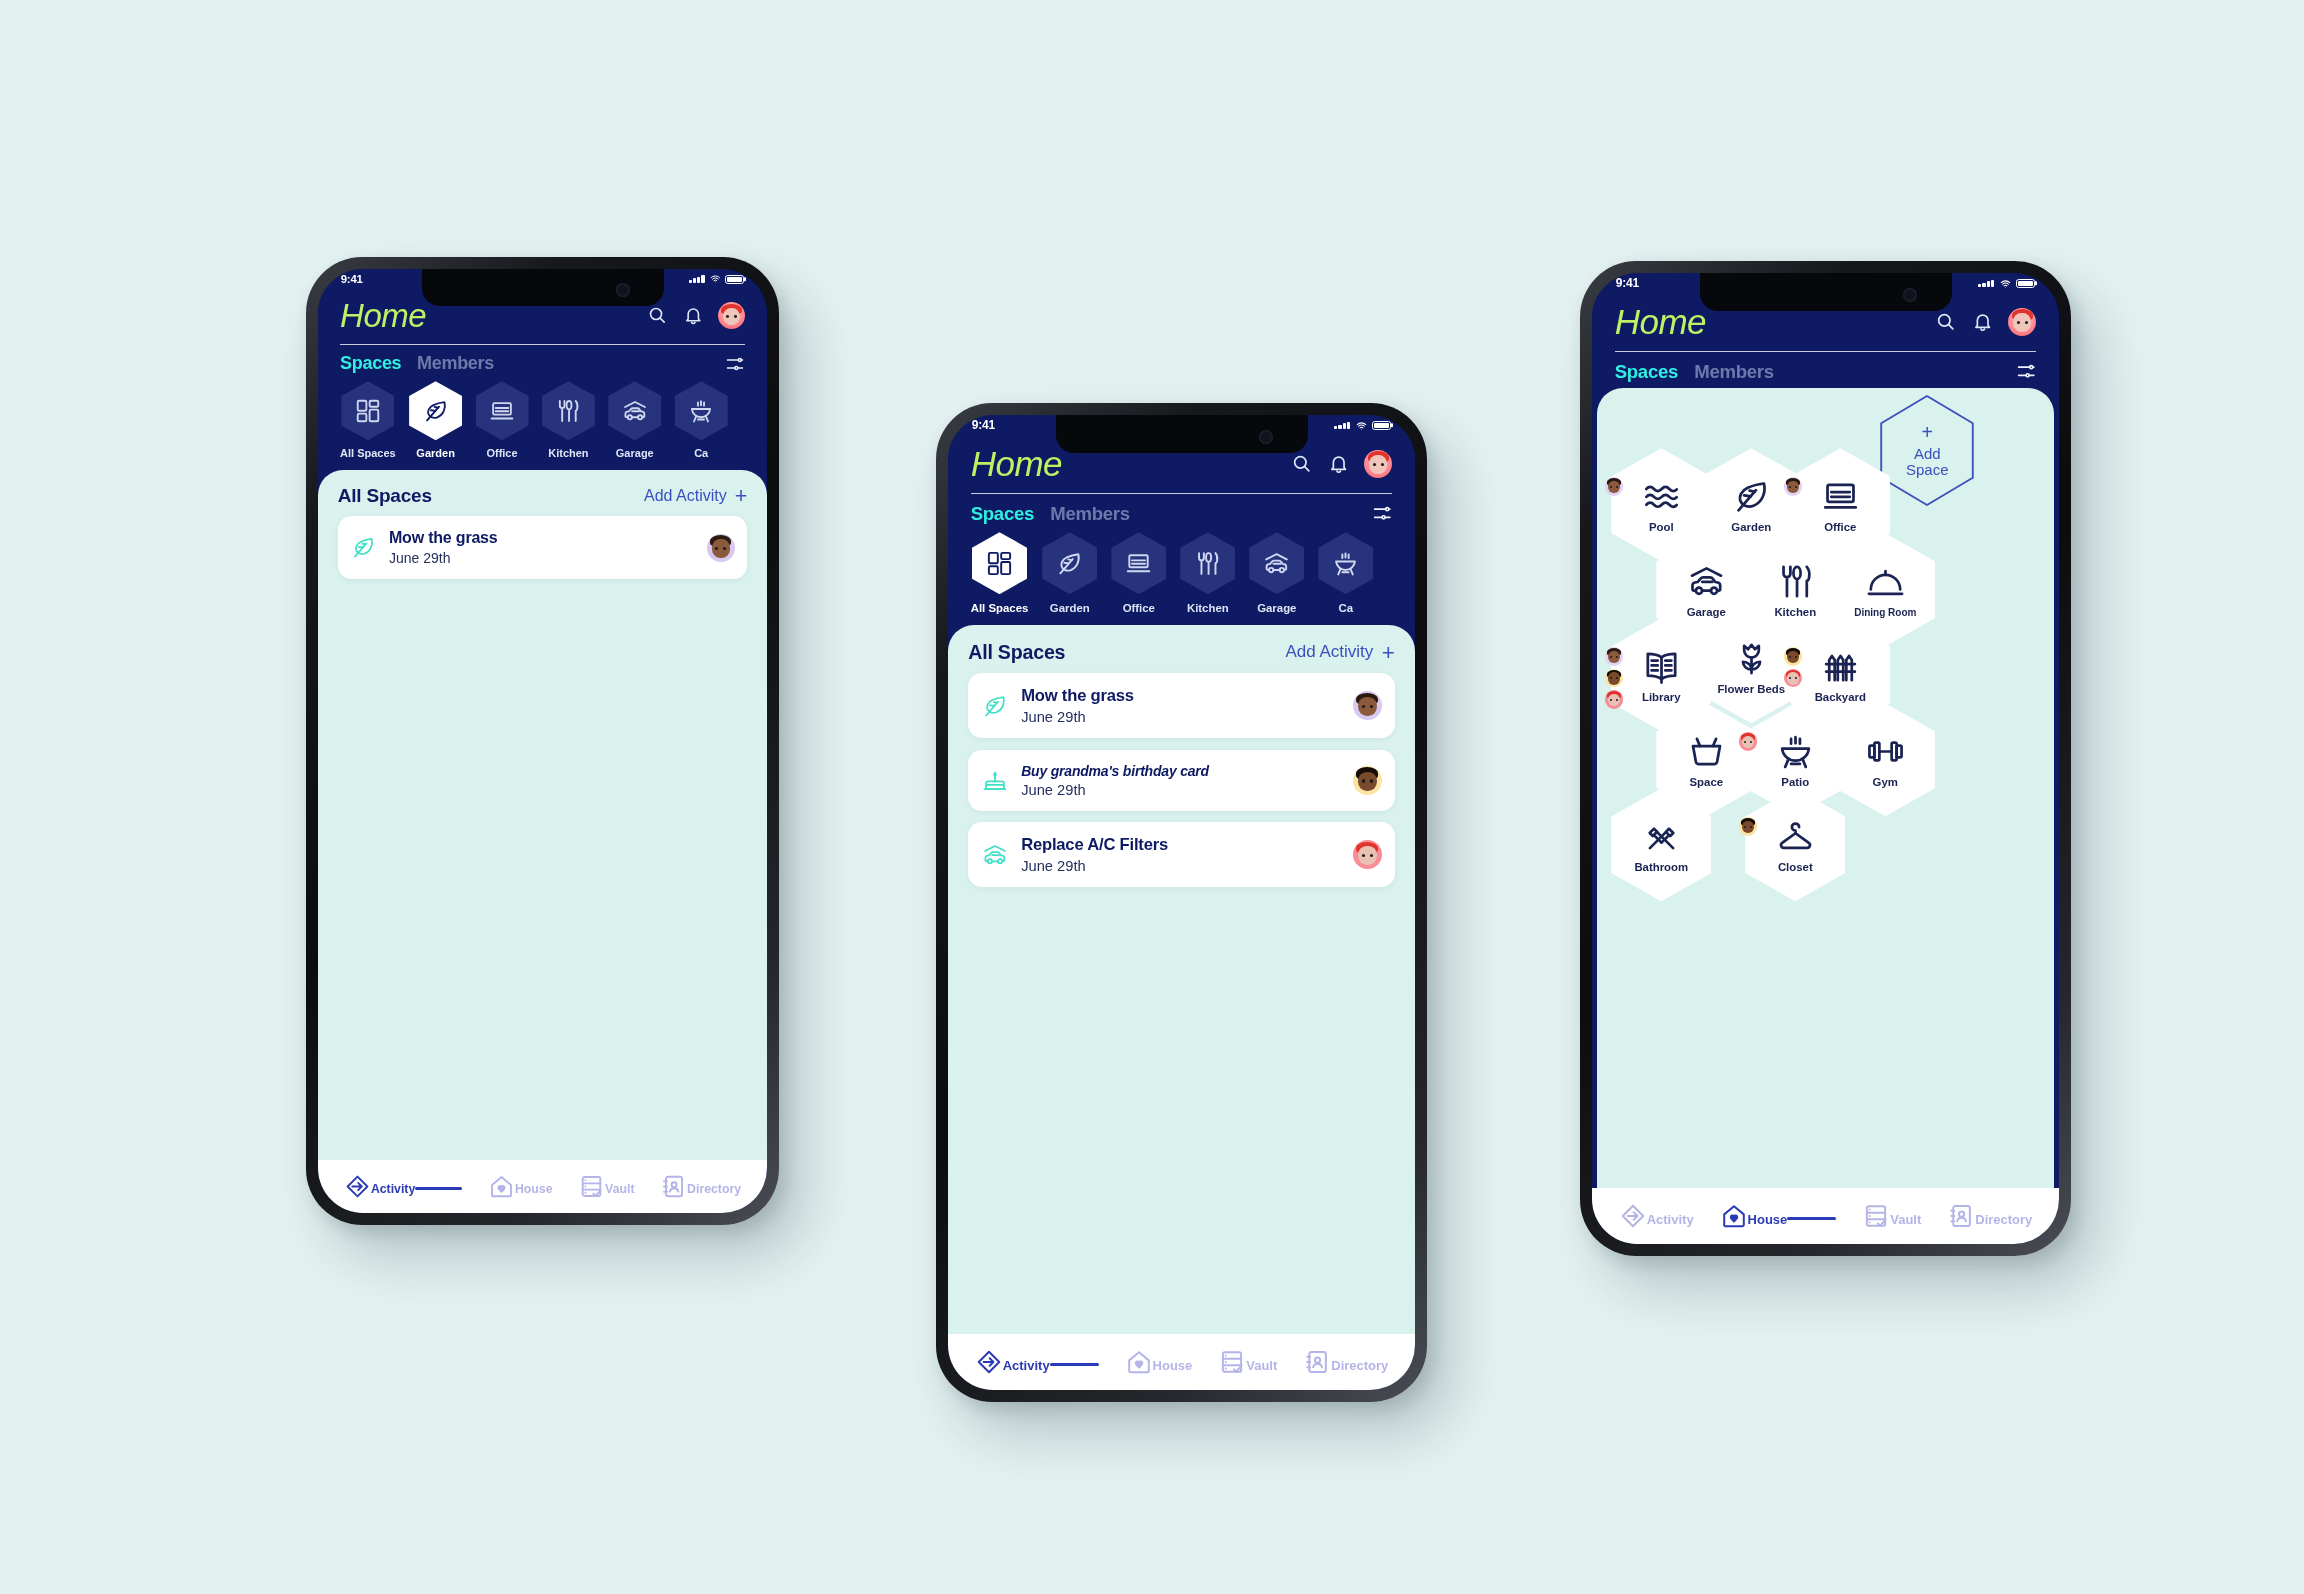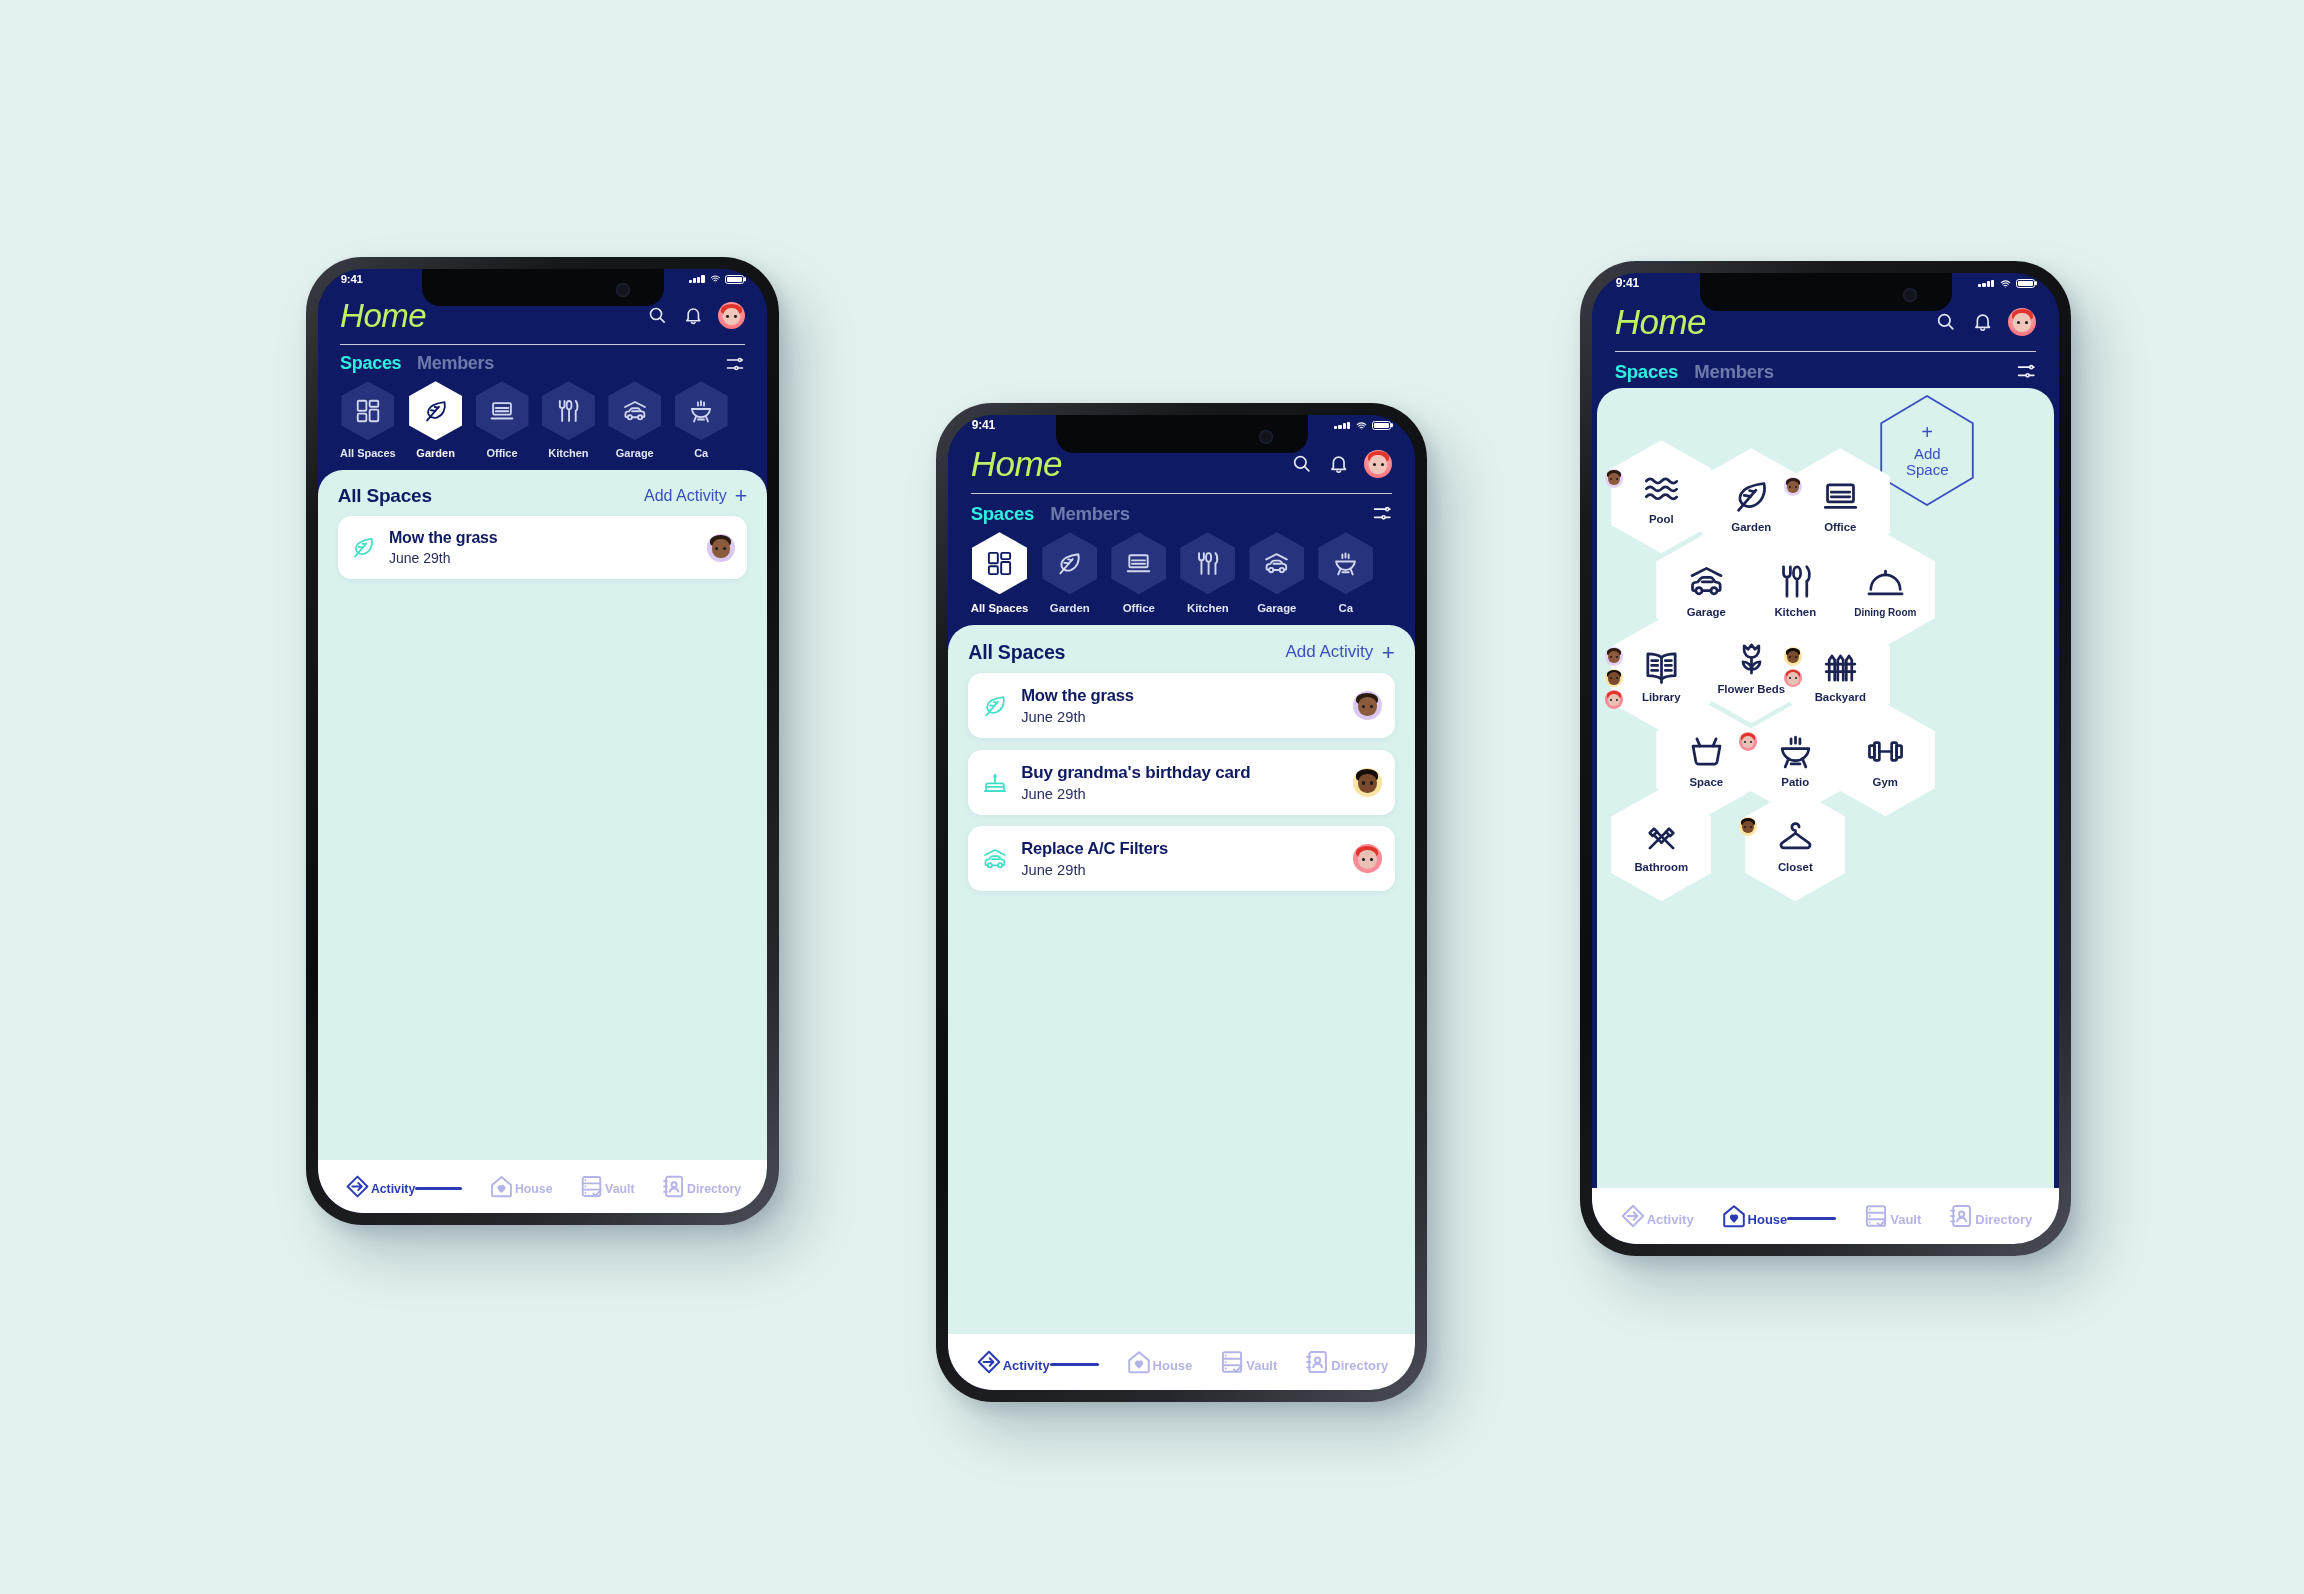--- a/index.html
+++ b/index.html
@@ -717,7 +717,7 @@
                 <div class="hex-add-label" style="font-size:15px;">Space</div>
               </div>
             </div>
-            <div class="hexcell" style="left:14px;top:52px;width:100px;height:113px;">
+            <div class="hexcell" style="left:14px;top:60px;width:100px;height:113px;">
               <div class="hexshape">
                 <div class="hex-ico" style="width:41px;height:41px;margin-bottom:3.7px;">
                   <svg viewBox="0 0 24 24" width="100%" height="100%" fill="none" stroke="currentColor" stroke-width="1.6" stroke-linecap="round" stroke-linejoin="round">

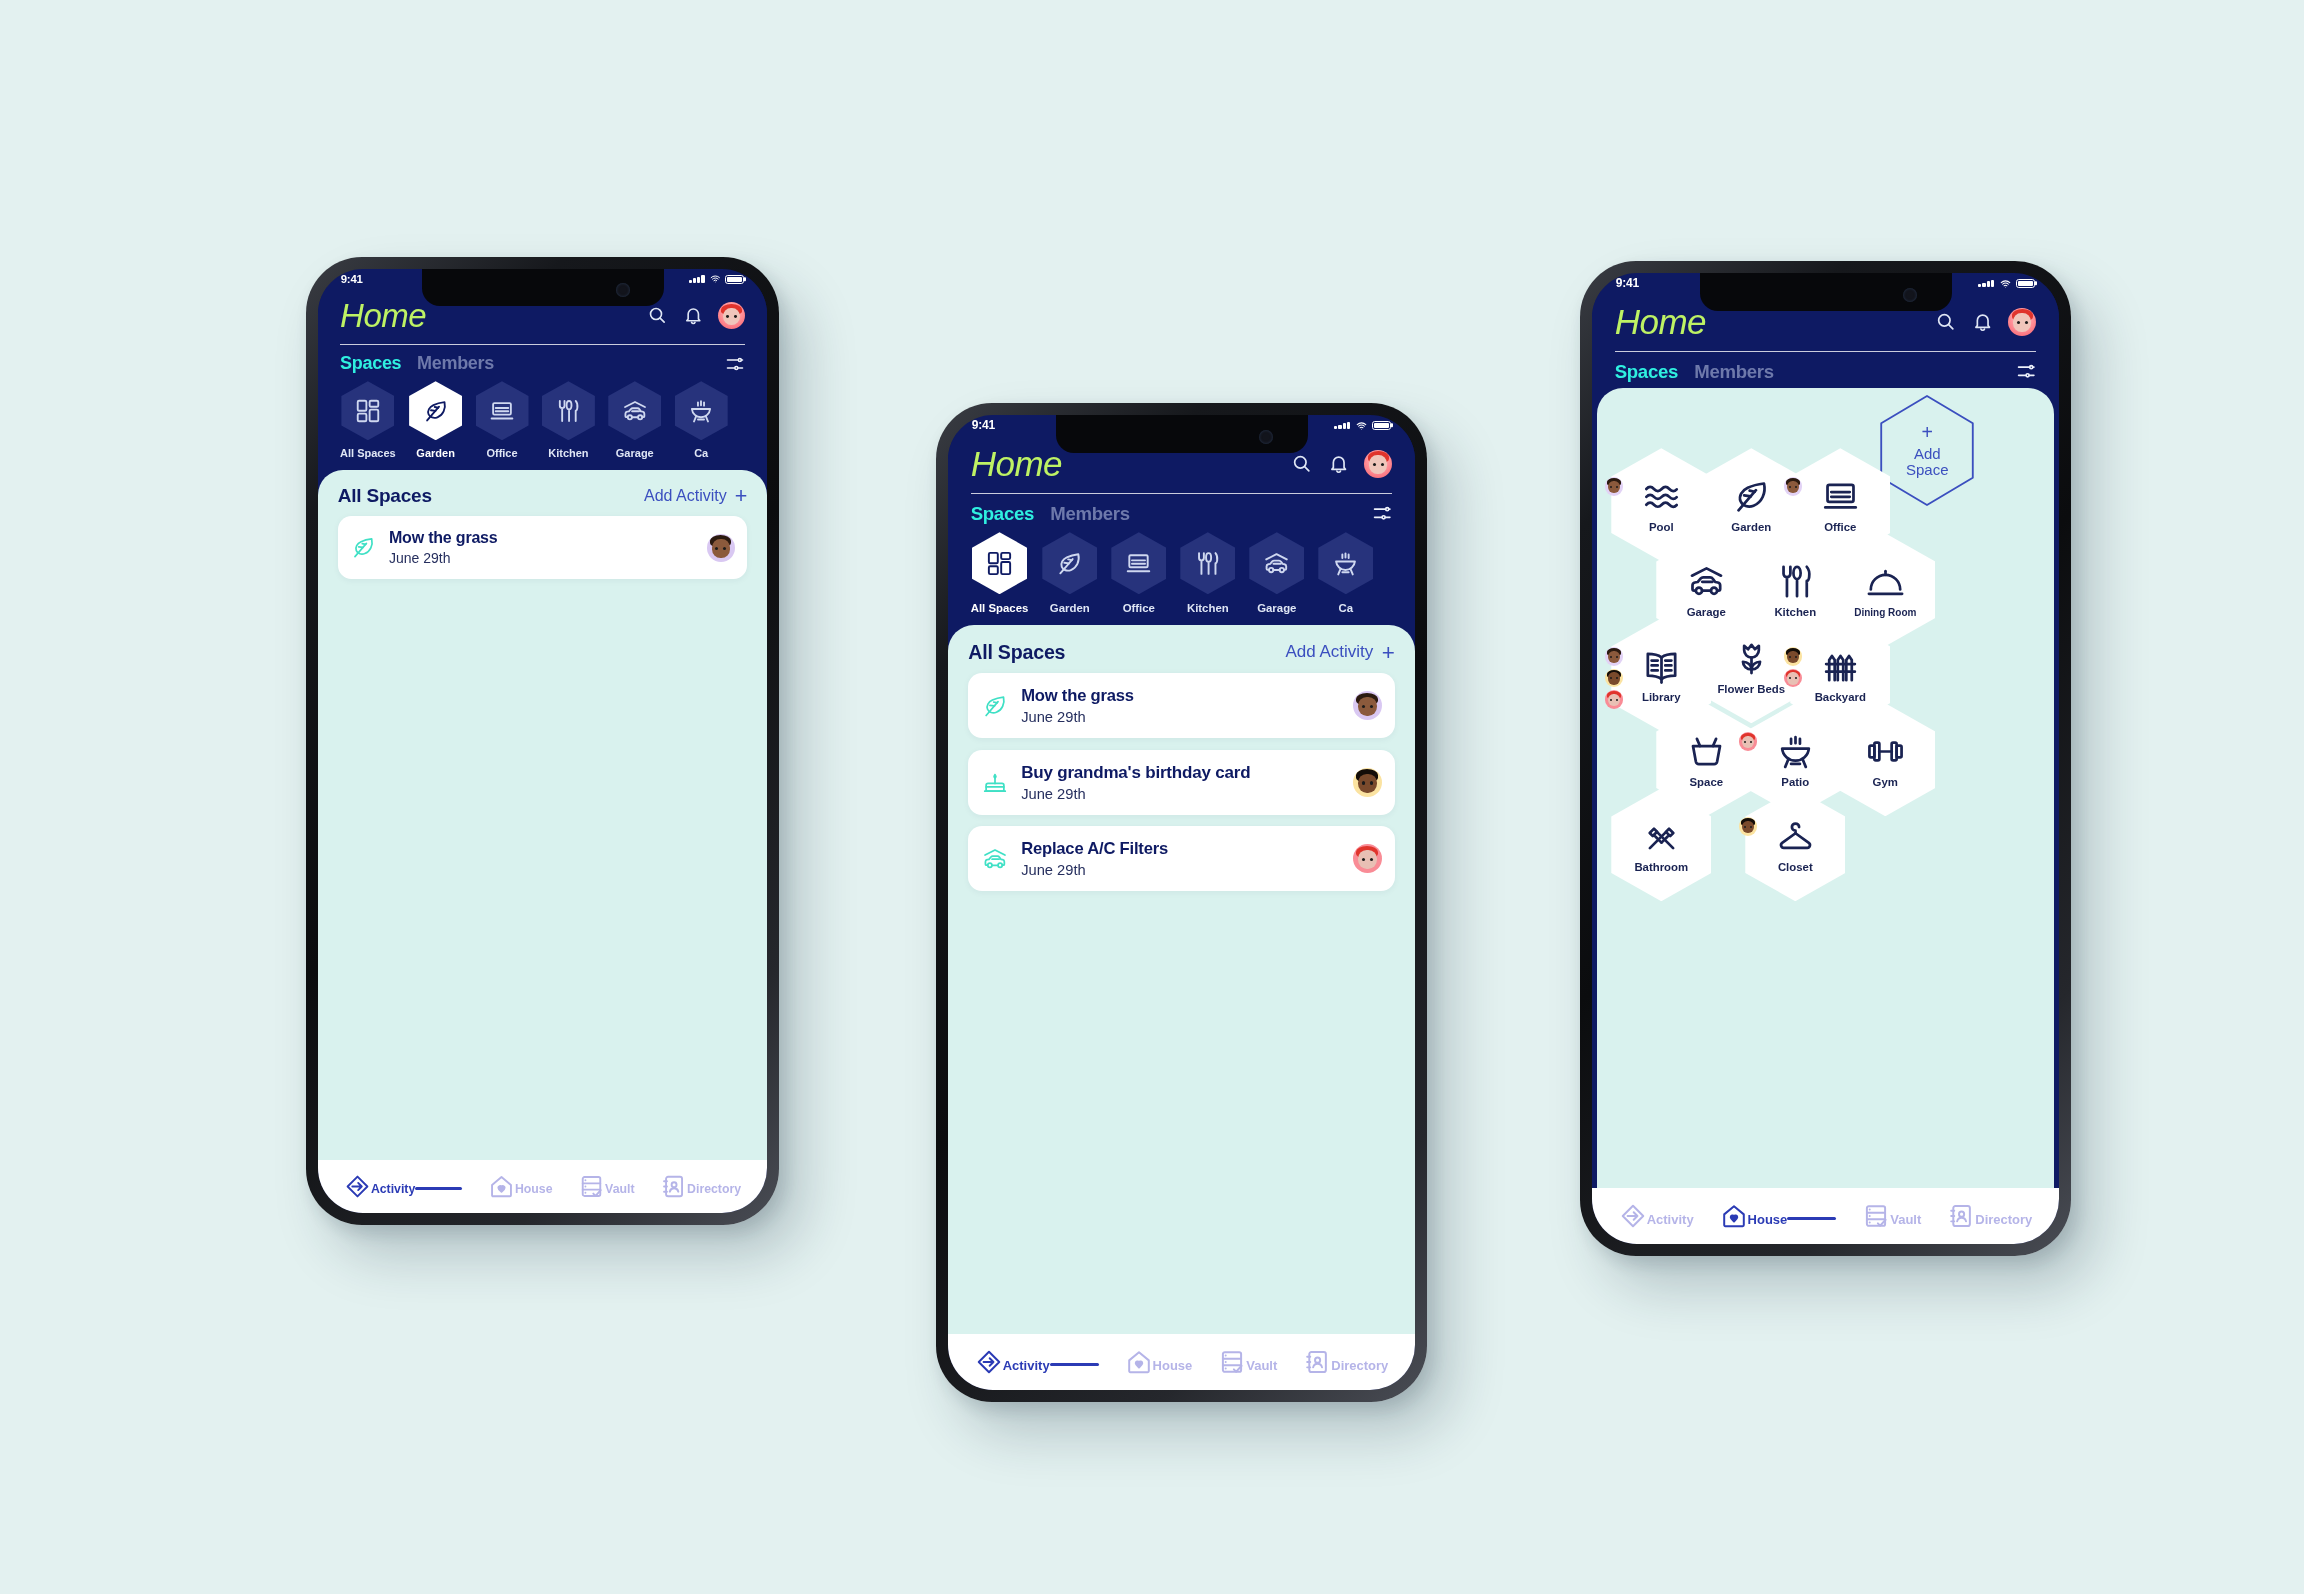--- a/index.html
+++ b/index.html
@@ -558,7 +558,7 @@
                 </svg>
               </div>
               <div class="acard-text">
-                <div class="acard-title" style="font-size:17px;">Buy grandma's birthday card</div>
+                <div class="acard-title" style="font-size:14px;font-style:italic;">Buy grandma's birthday card</div>
                 <div class="acard-date" style="font-size:14.7px;margin-top:3.3px;">June 29th</div>
               </div>
               <div class="acard-av" style="width:29px;height:29px;background:#fbe3a1;">

